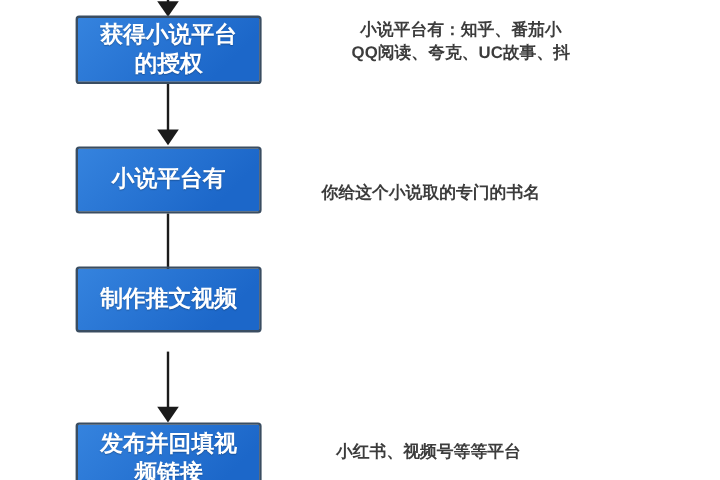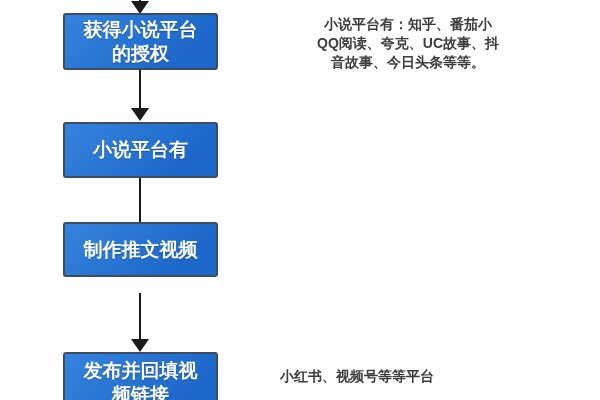--- a/index.html
+++ b/index.html
@@ -48,7 +48,7 @@
     font-size:14px;line-height:19px;
   }
   .ann div{white-space:nowrap;}
-  .ann1{left:286px;top:15px;width:196px;text-align:center;margin-left:24px;}
+  .ann1{left:286px;top:15px;width:196px;text-align:center;}
   .ann2{left:268px;top:151px;}
   .ann3{left:278px;top:258px;width:146px;}
   .ann3 .center{text-align:center;}

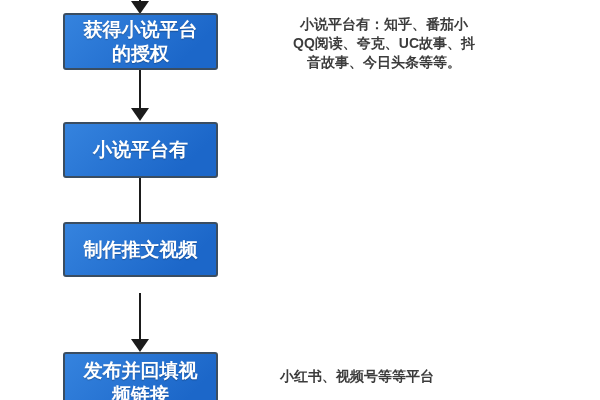--- a/index.html
+++ b/index.html
@@ -92,7 +92,6 @@
   <div class="ann ann1">
     <div>小说平台有：知乎、番茄小</div>
     <div>QQ阅读、夸克、UC故事、抖</div>
-    <div>音故事、今日头条等等。</div>
   </div>
 
 

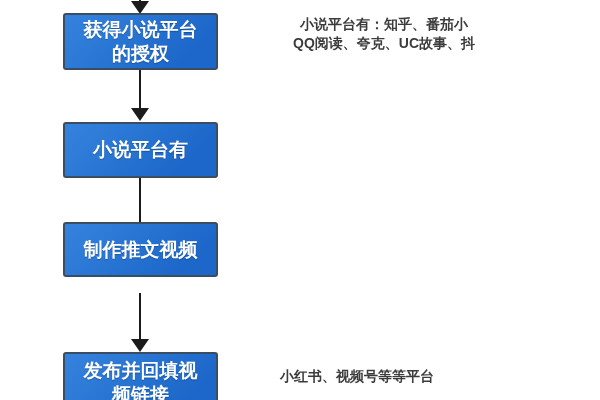--- a/index.html
+++ b/index.html
@@ -94,6 +94,9 @@
     <div>QQ阅读、夸克、UC故事、抖</div>
   </div>
 
+  <div class="ann ann2">
+    <div>你给这个小说取的专门的书名</div>
+  </div>
 
   <div class="ann ann3">
   </div>

